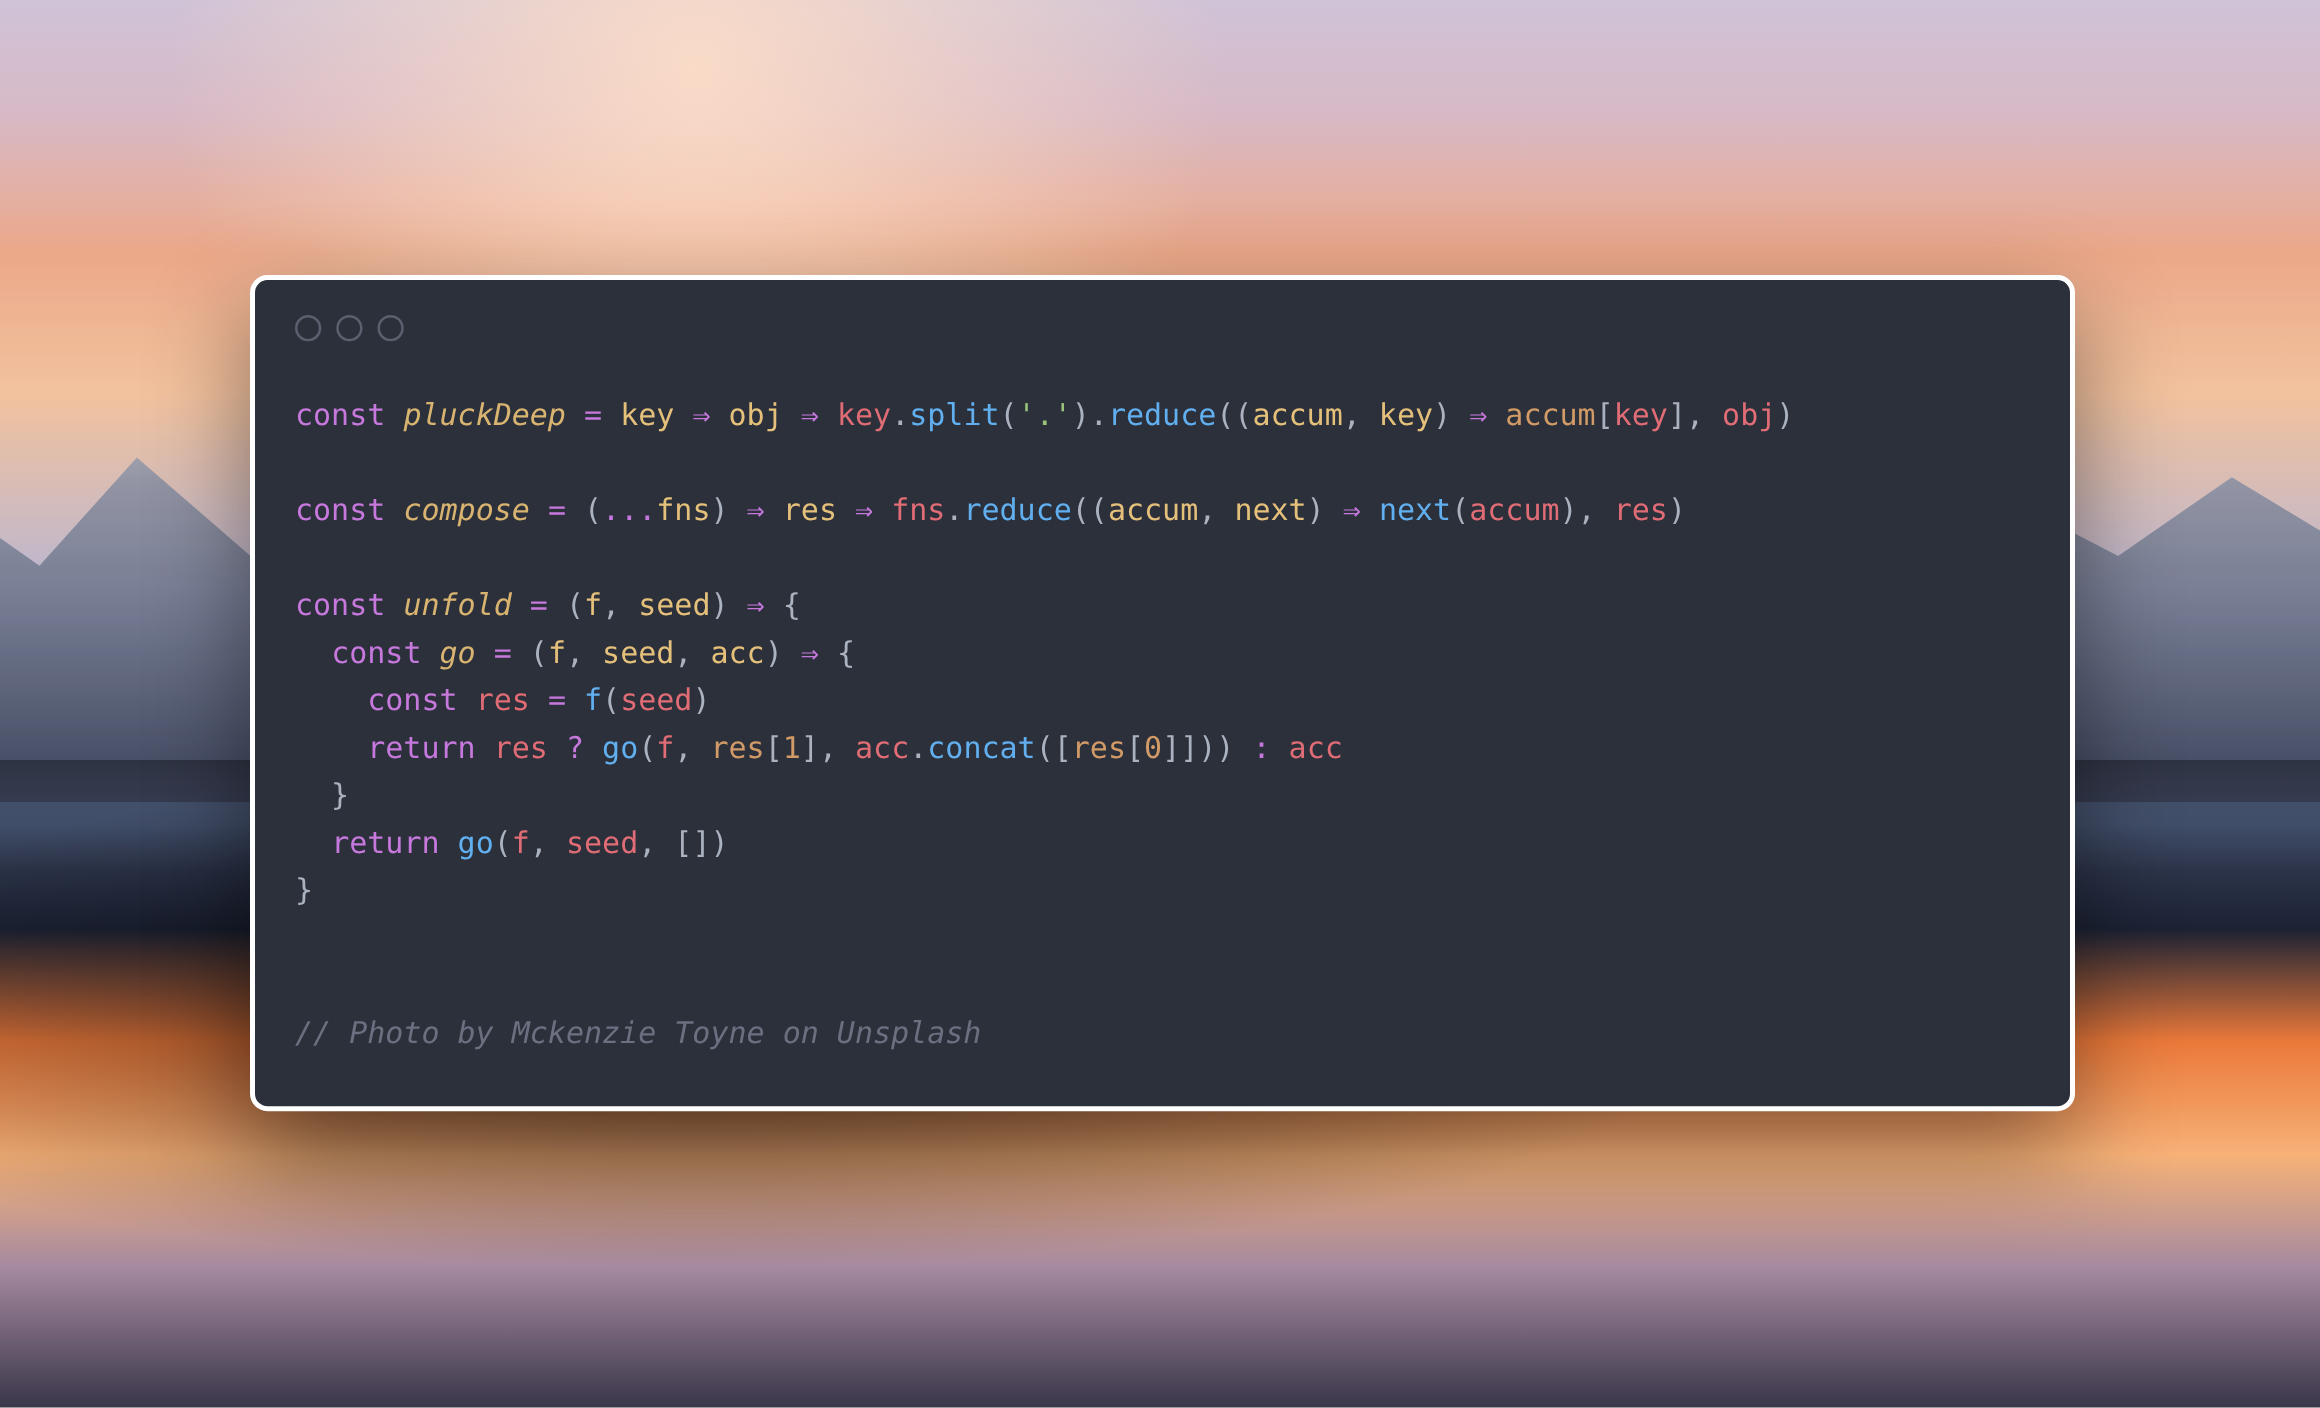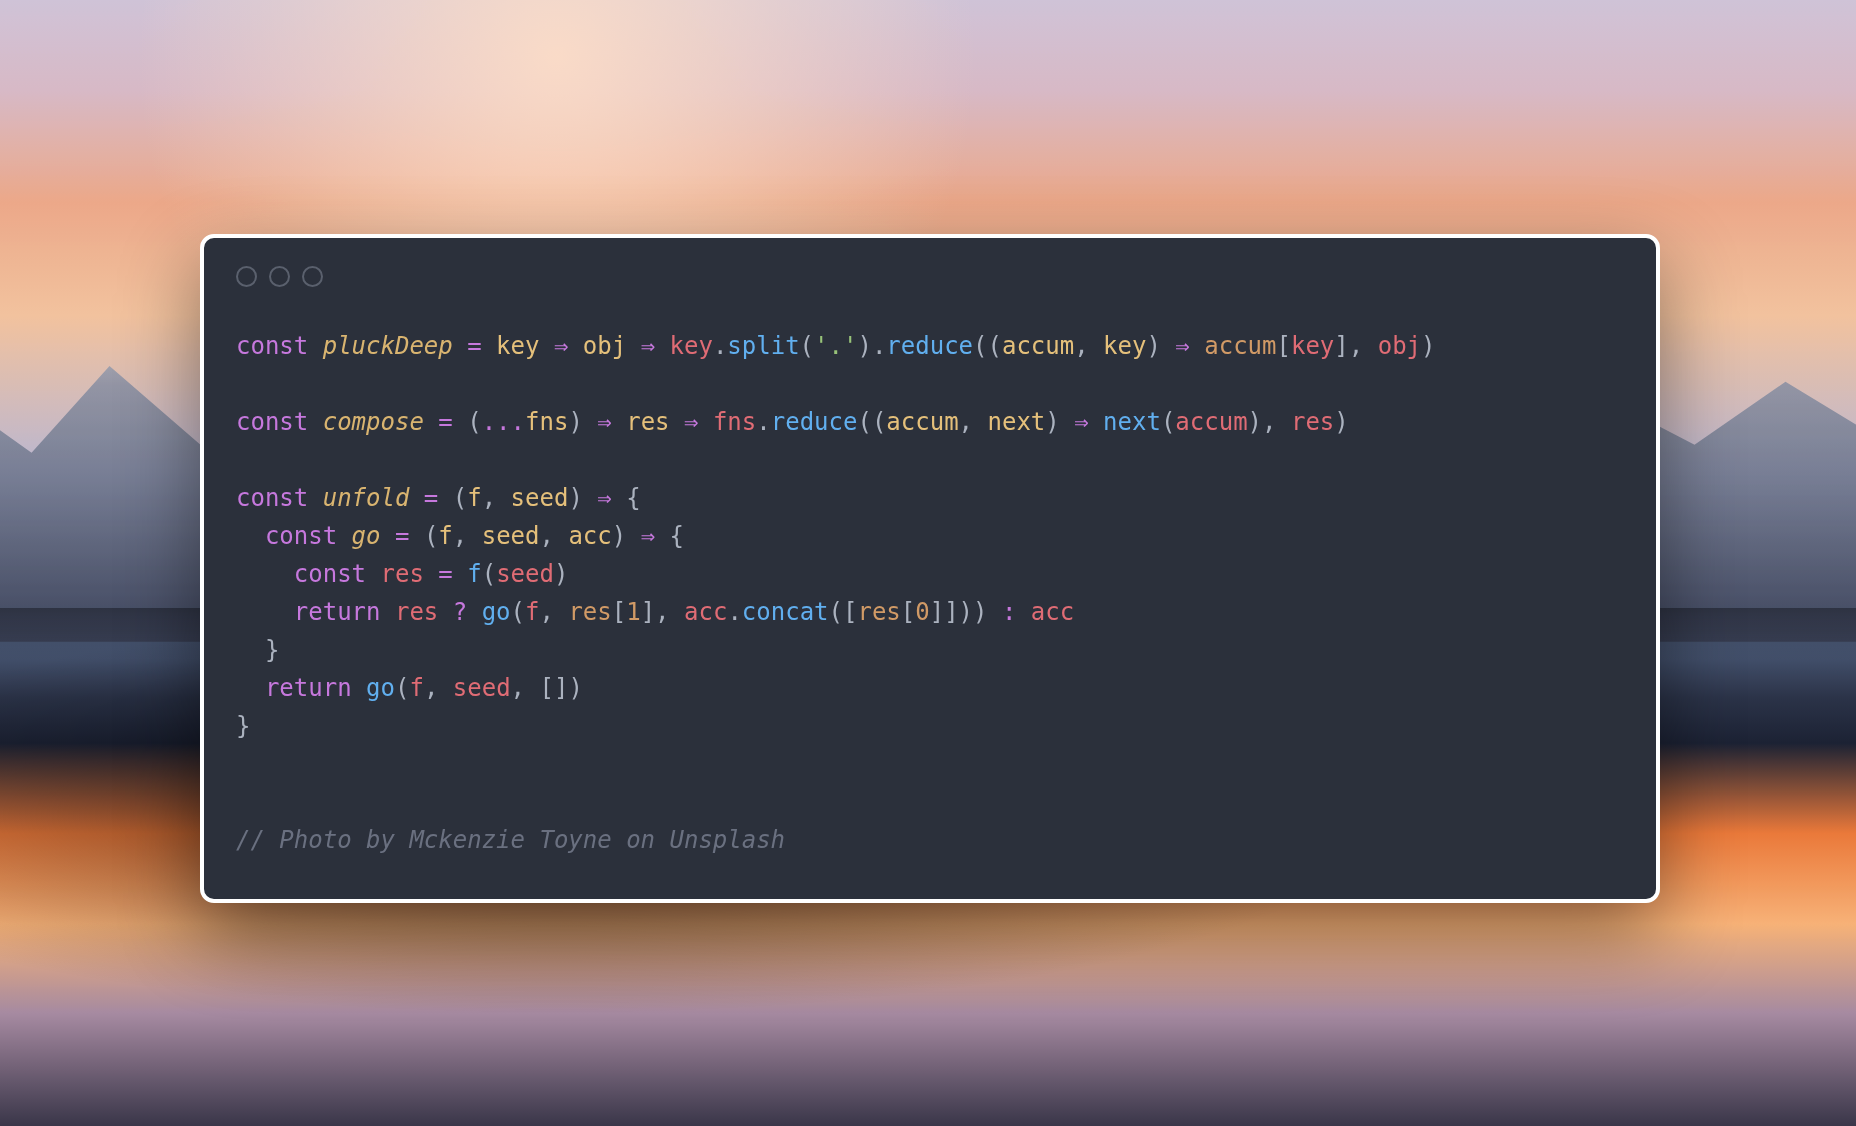--- a/index.html
+++ b/index.html
@@ -70,7 +70,6 @@
     box-shadow: 0 30px 80px rgba(0,0,0,0.45);
     box-sizing: border-box;
     padding: 28px 32px 40px 32px;
-    margin-top: 14px;
   }
 
   .traffic {

